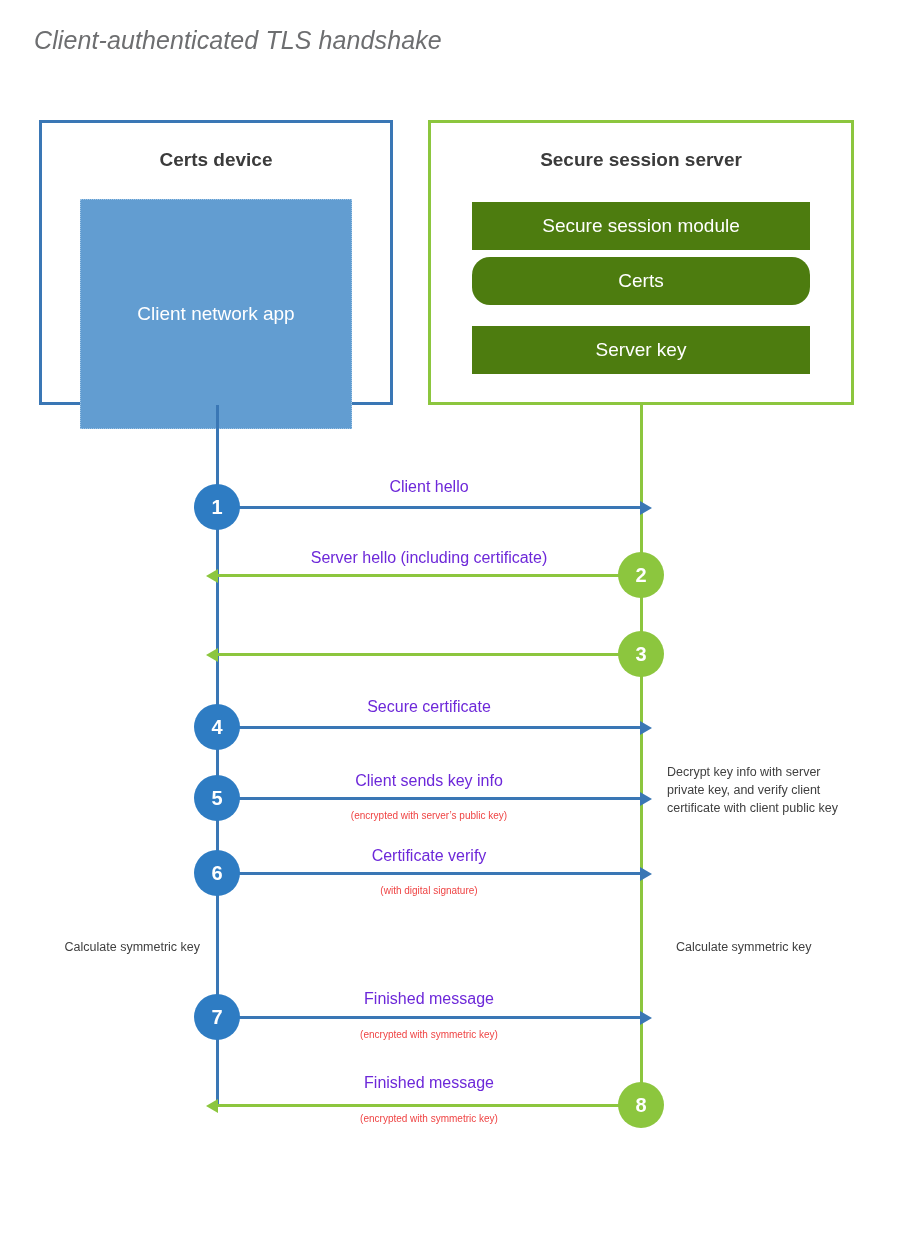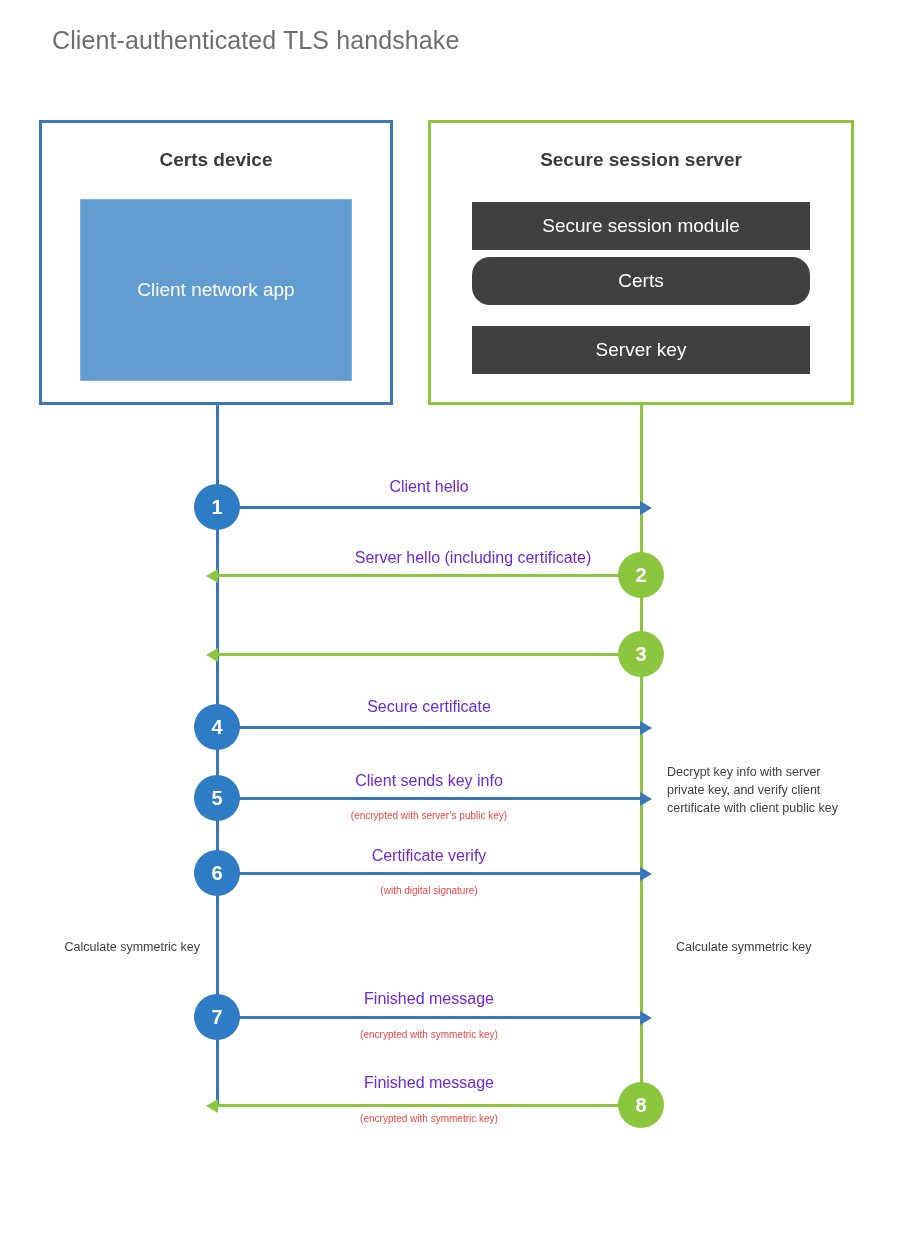--- a/index.html
+++ b/index.html
@@ -22,13 +22,14 @@
   
   #title {
     position: absolute;
-    left: 52px;
+    left: 34px;
     top: 26px;
     font-size: 25px;
     font-weight: 400;
     color: #6d6e70;
     letter-spacing: 0.1px;
     white-space: nowrap;
+    font-style: italic;
   }
 
   

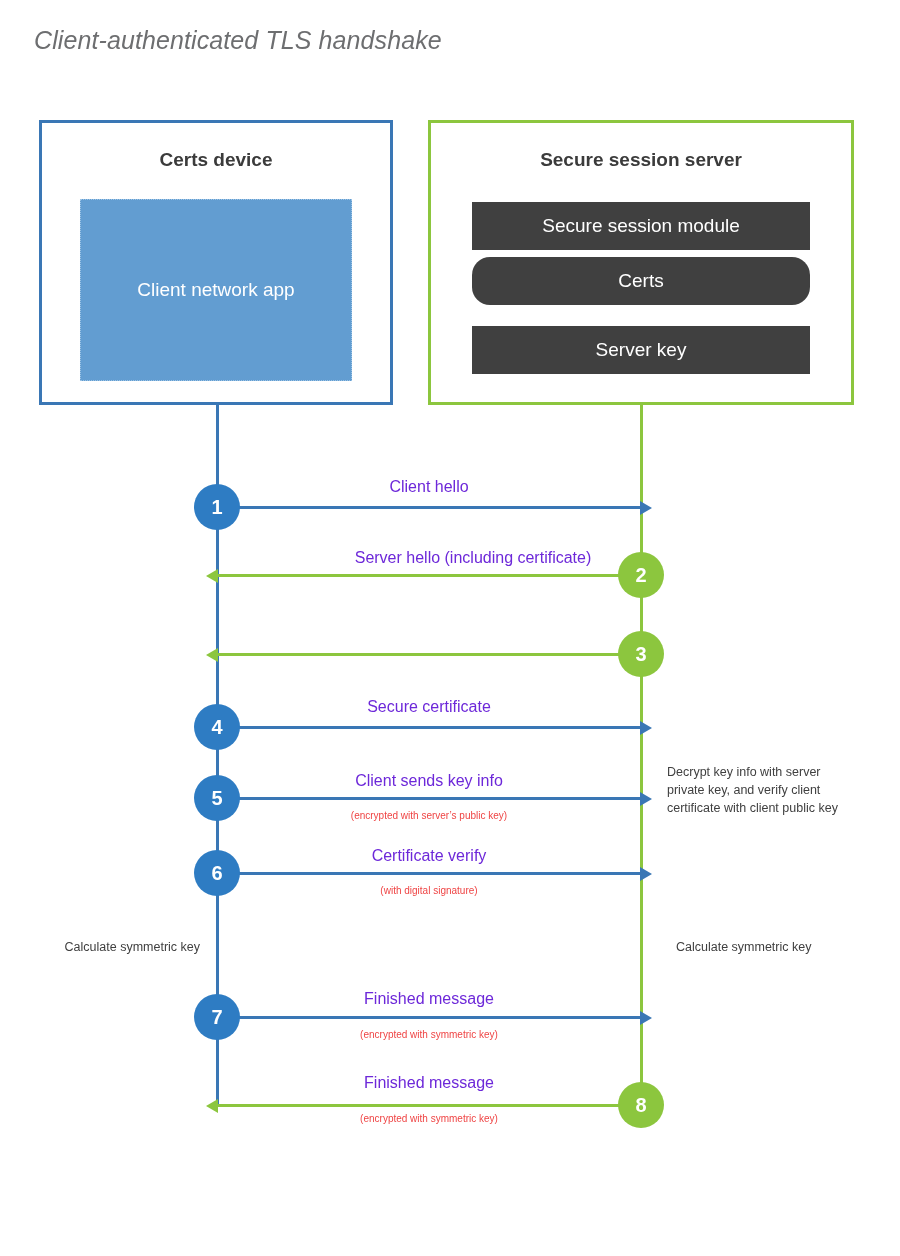--- a/index.html
+++ b/index.html
@@ -87,7 +87,7 @@
     left: 41px;
     width: 338px;
     height: 48px;
-    background: #404040;
+    background: #4d7c0f;
     display: flex;
     align-items: center;
     justify-content: center;

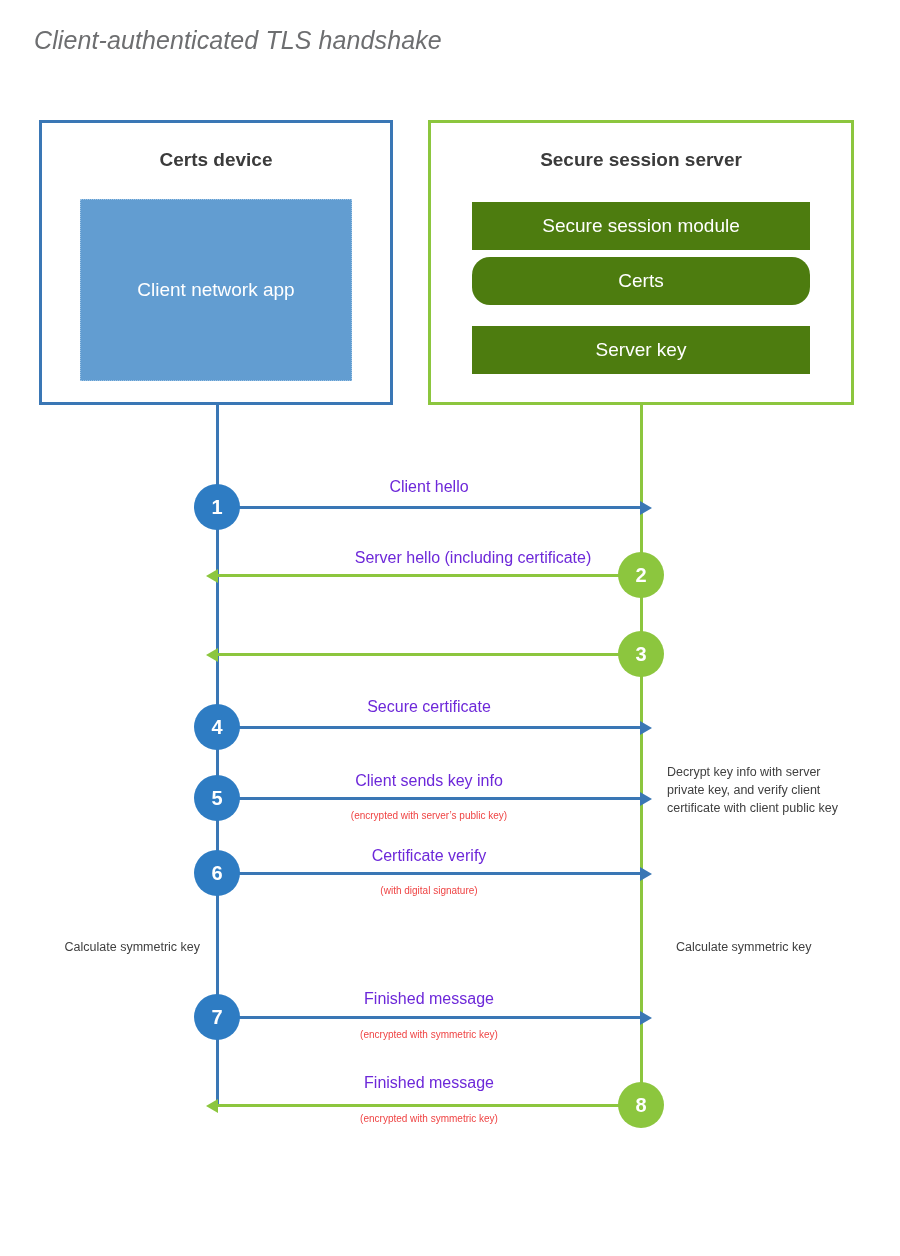--- a/index.html
+++ b/index.html
@@ -68,7 +68,7 @@
     left: 38px;
     top: 76px;
     width: 272px;
-    height: 182px;
+    height: 230px;
     background: #629dd1;
     border: 1px dotted #9cc3e5;
     box-sizing: border-box;

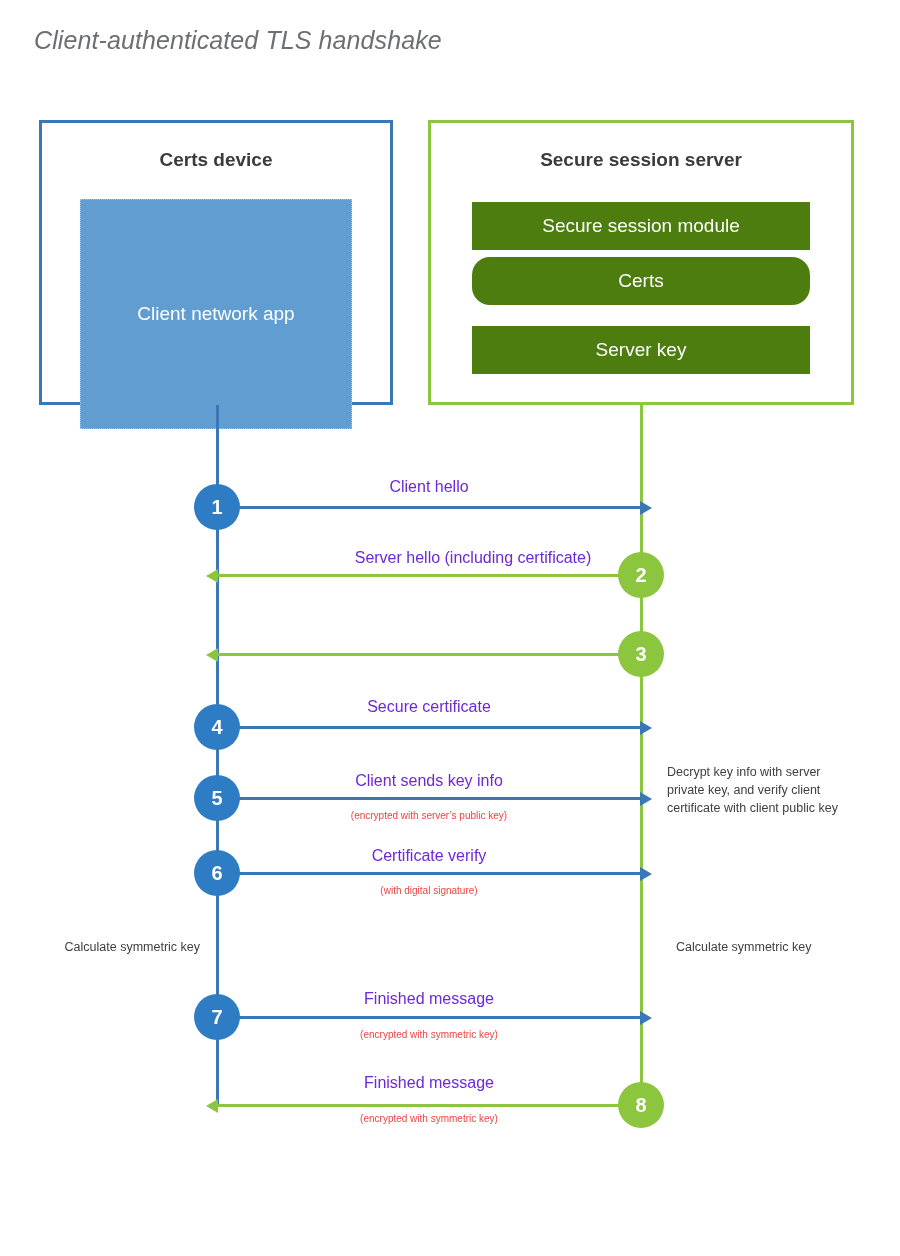--- a/index.html
+++ b/index.html
@@ -209,7 +209,7 @@
   </div>
   <div class="step-circle blue" style="left:194px; top:484px;">1</div>
 
-  <div class="msg-label" style="left:217px; top:549px; width:424px;padding-left:44px;">Server hello (including certificate)</div>
+  <div class="msg-label" style="left:217px; top:549px; width:424px;">Server hello (including certificate)</div>
   <div class="msg-arrow green" style="left:217px; top:574px; width:424px;">
     <span class="arrowhead left"></span>
   </div>

